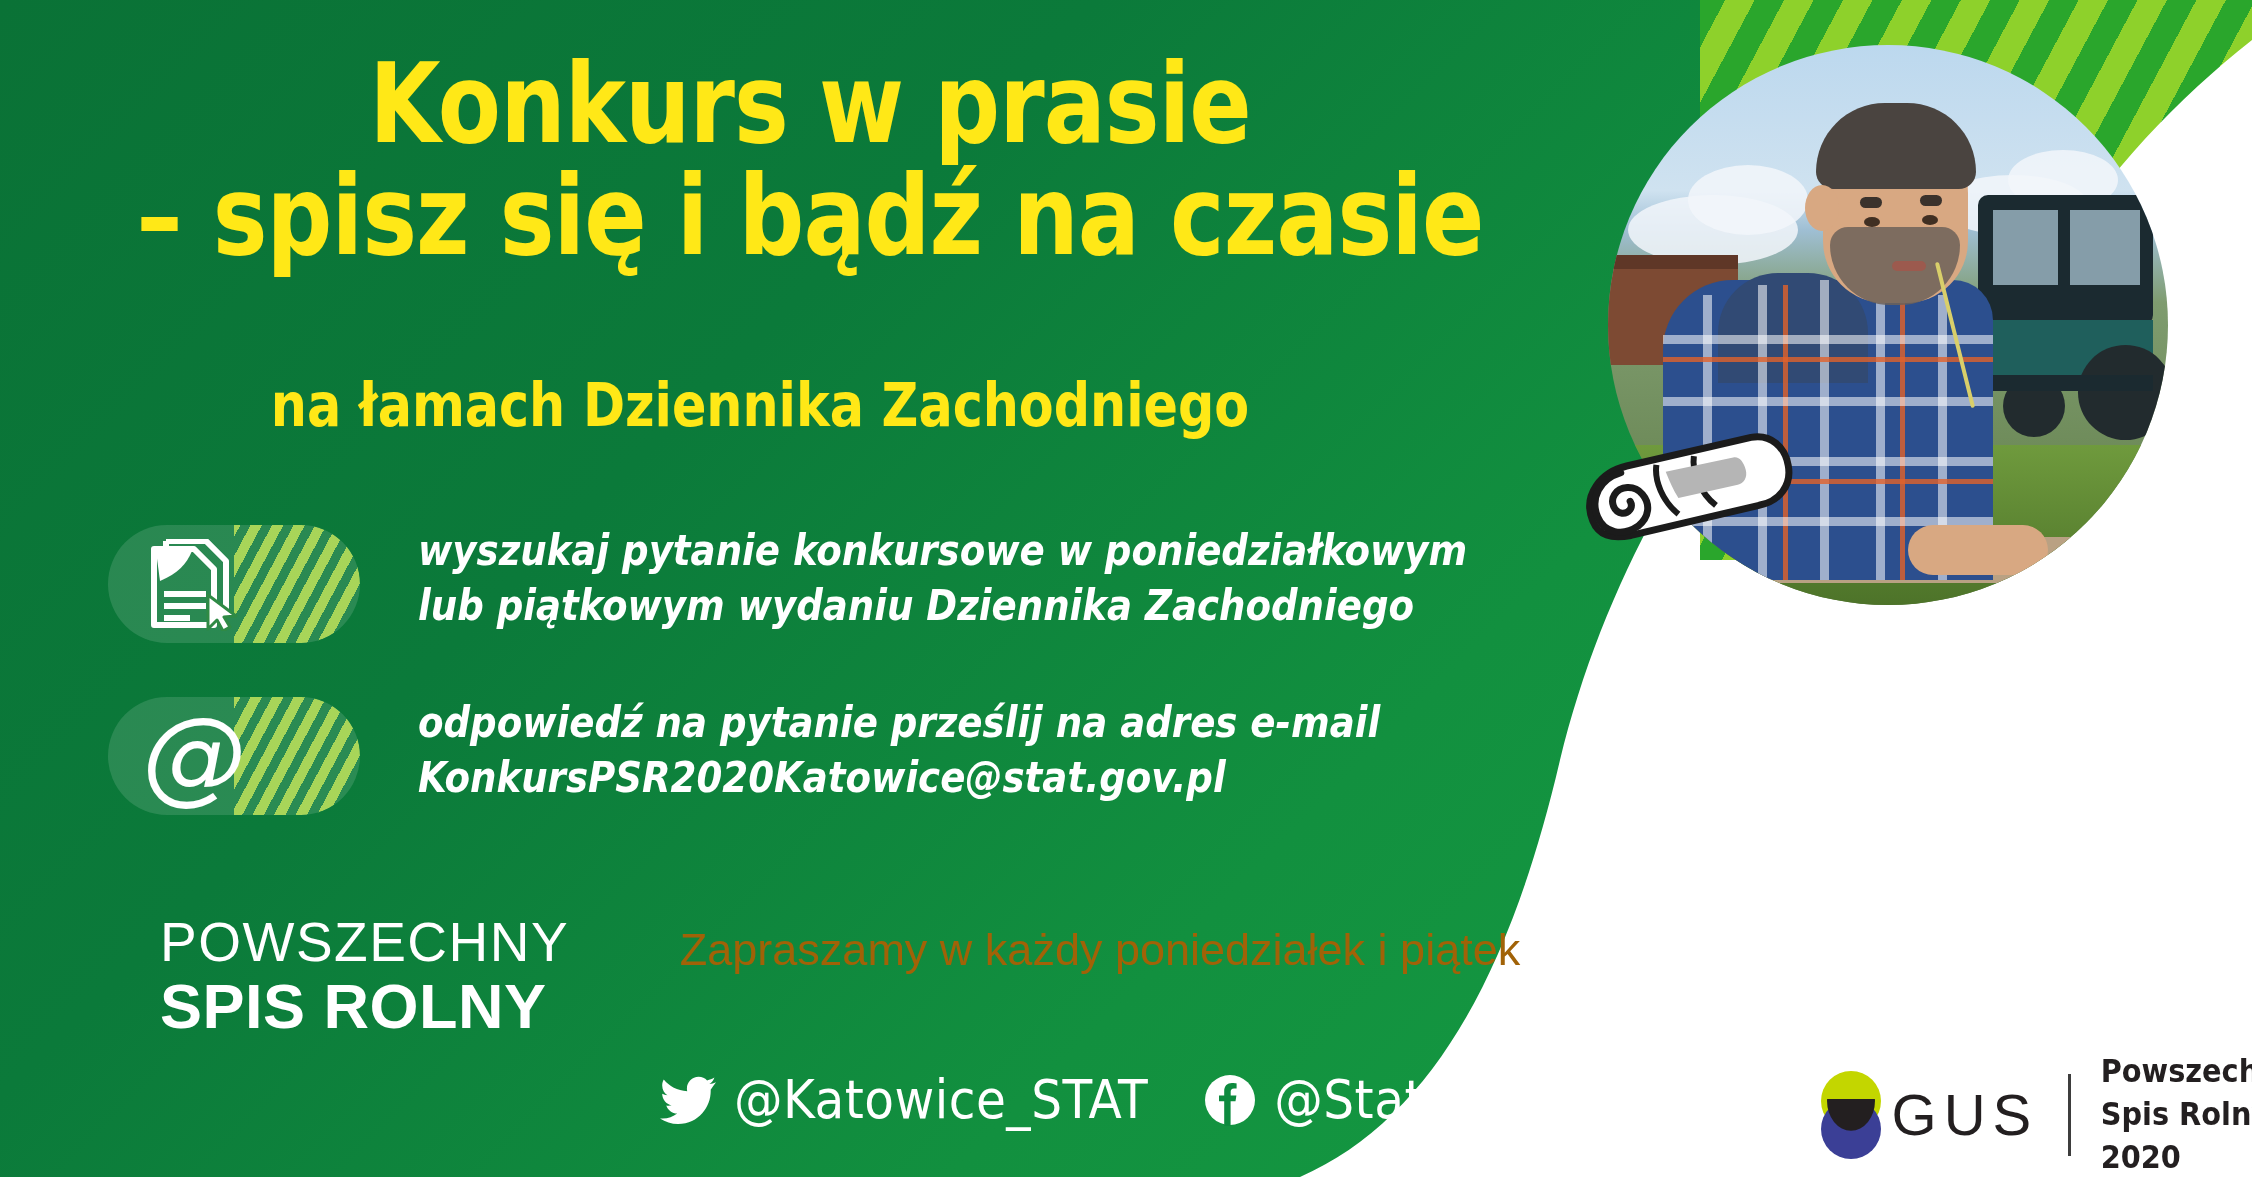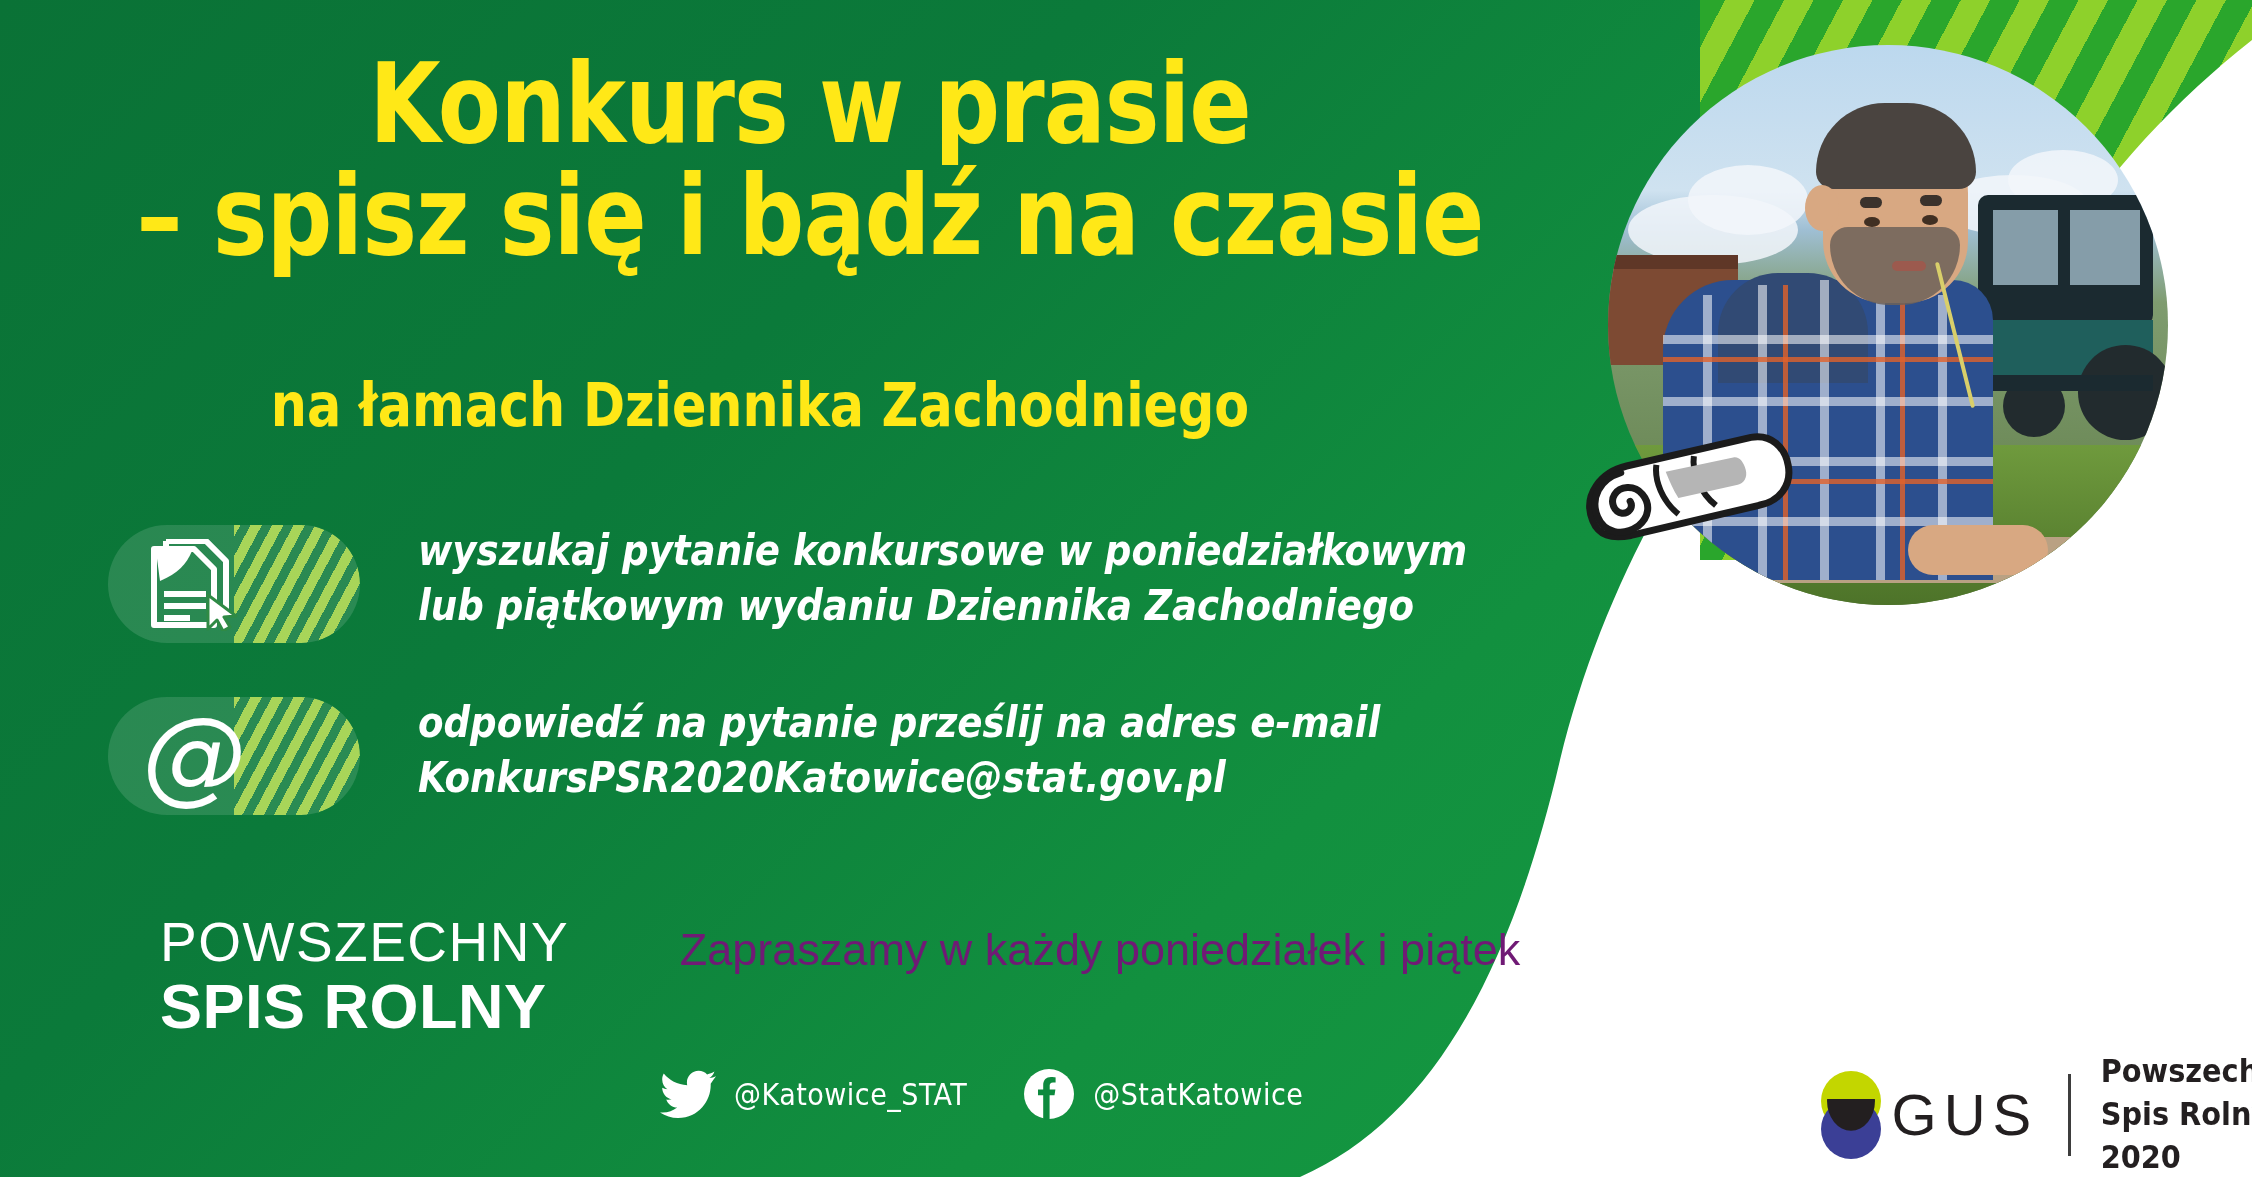--- a/index.html
+++ b/index.html
@@ -125,7 +125,7 @@
   
   .invite{
     position:absolute;left:620px;top:920px;width:960px;text-align:center;
-    color:#701a75;font-family:"Liberation Sans",sans-serif;
+    color:#a16207;font-family:"Liberation Sans",sans-serif;
     font-size:45px;font-weight:400;line-height:1.33;
   }
   .invite span{display:block;}

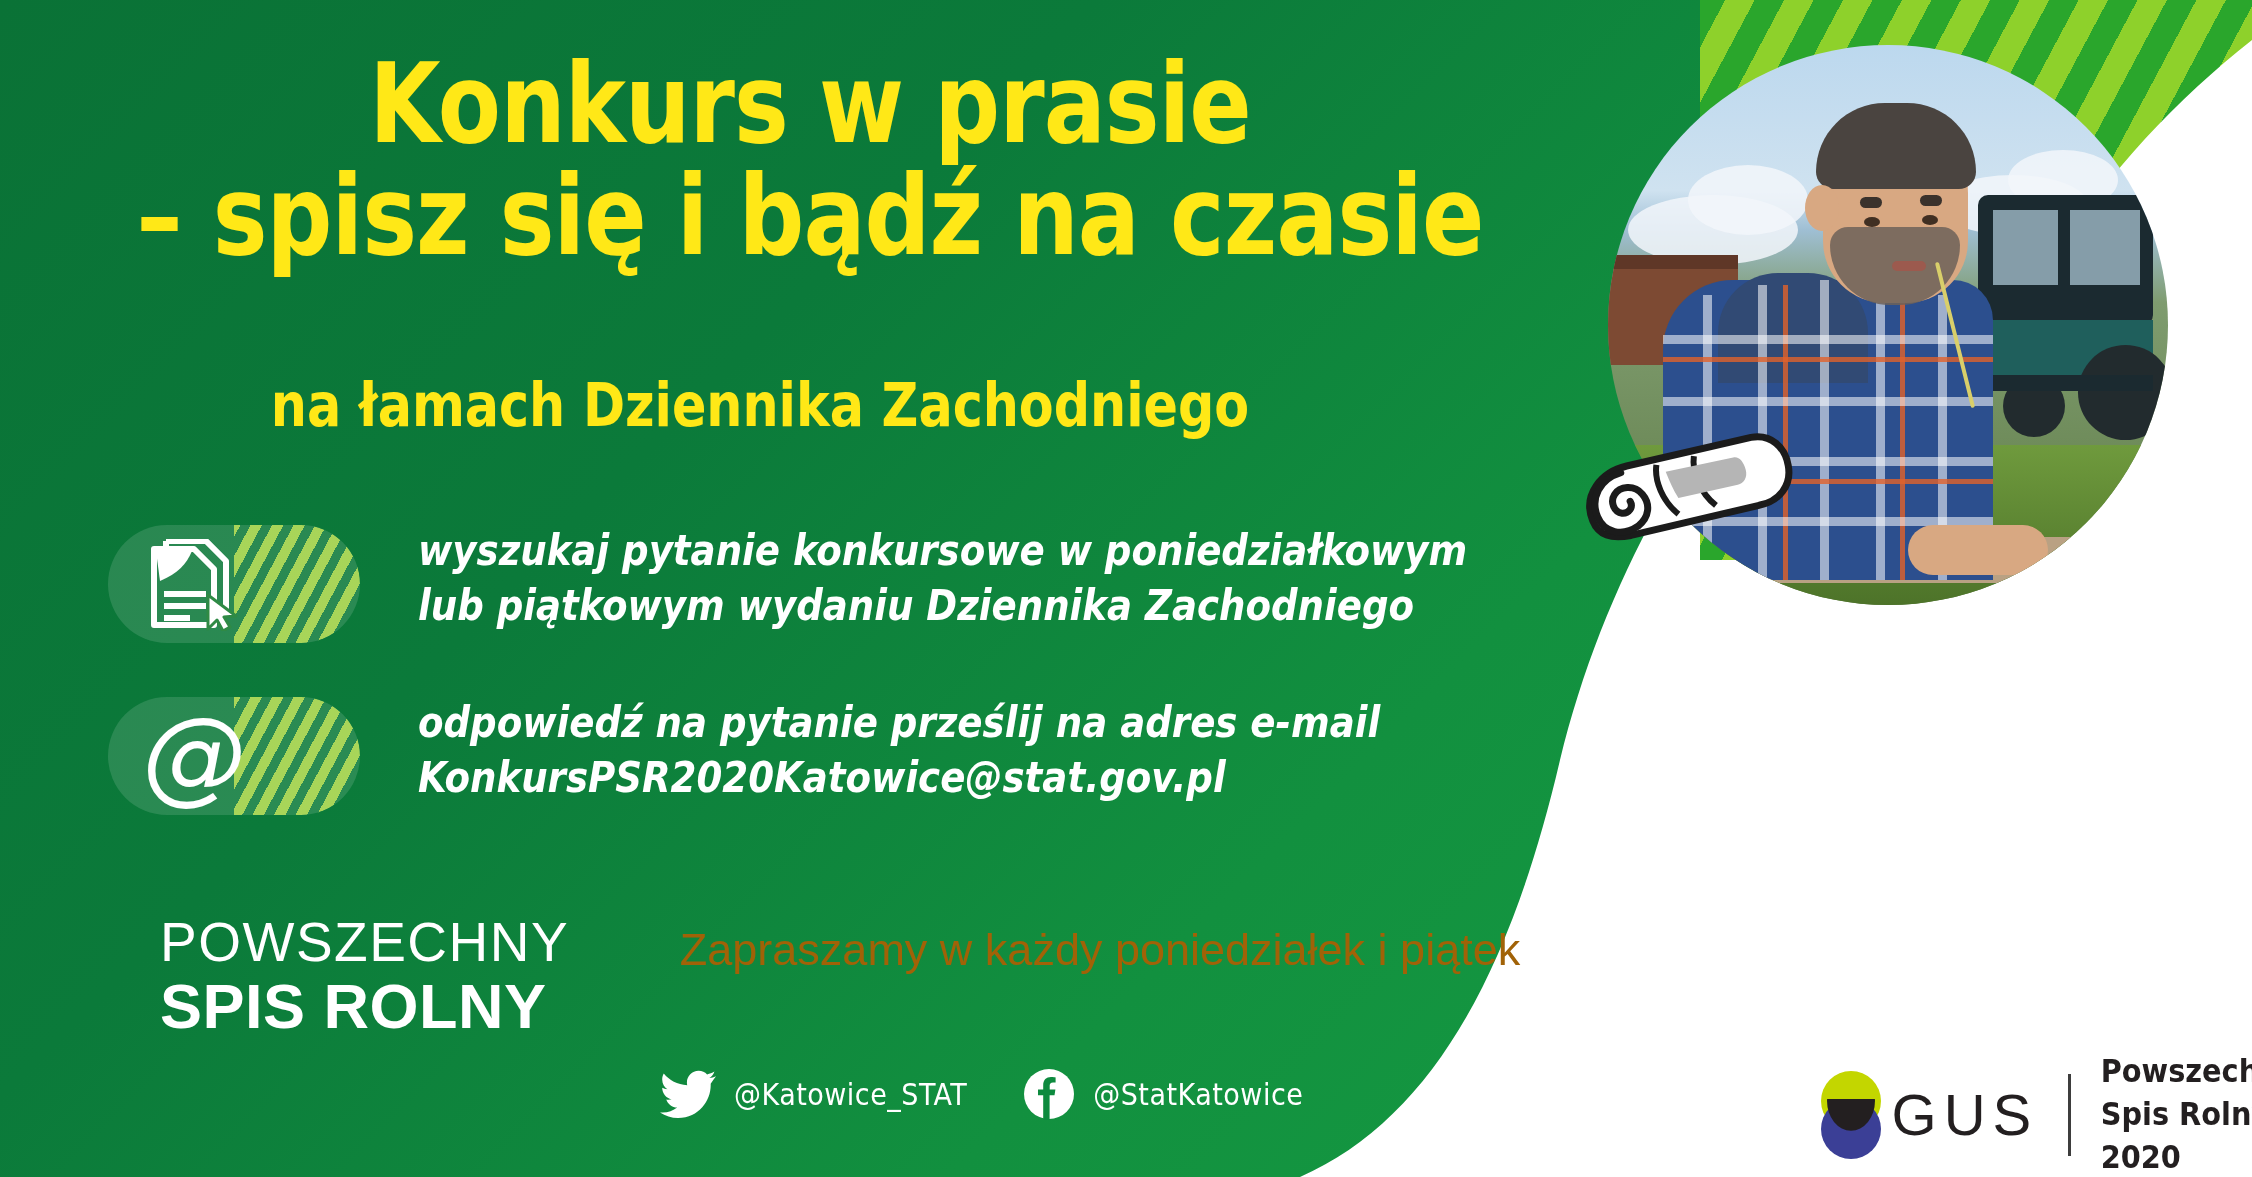--- a/index.html
+++ b/index.html
@@ -135,7 +135,7 @@
   .social{display:flex;align-items:center;gap:18px;}
   .social .handle{
     color:#ffffff;font-family:"DejaVu Sans Condensed","Liberation Sans Narrow","Liberation Sans",sans-serif;
-    font-size:30px;font-weight:400;letter-spacing:.5px;
+    font-size:54px;font-weight:400;letter-spacing:.5px;
   }
   .tw-ico{width:56px;height:48px;}
   .fb-ico{width:52px;height:52px;}

